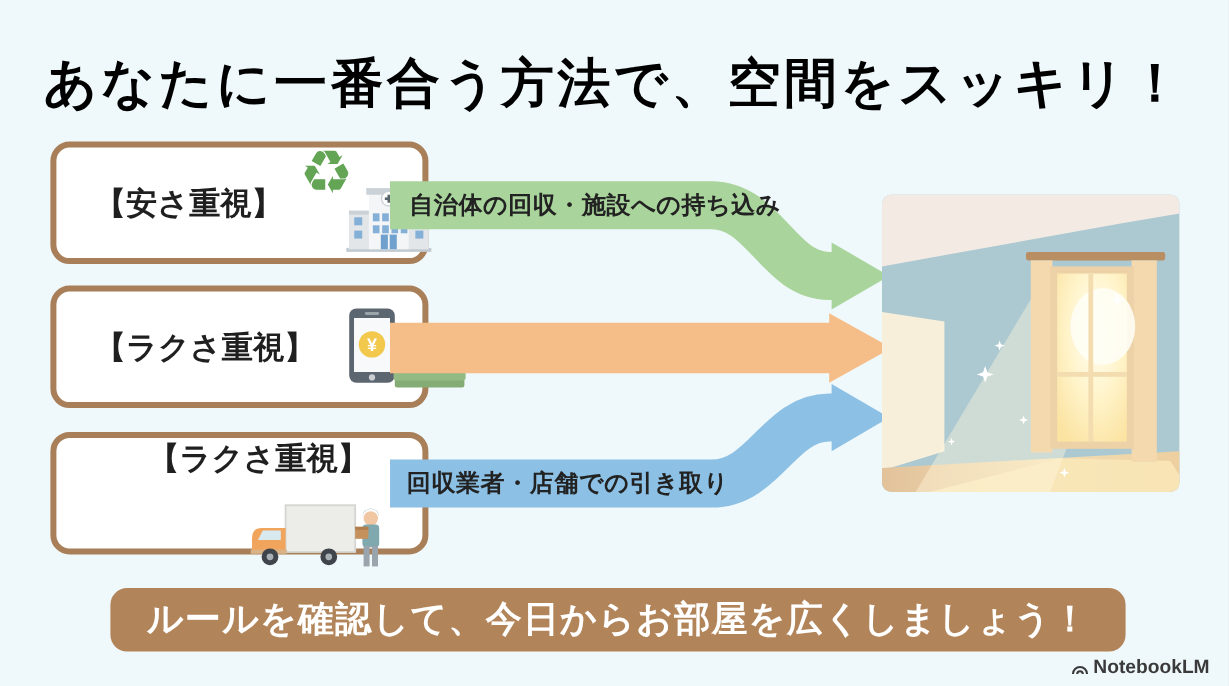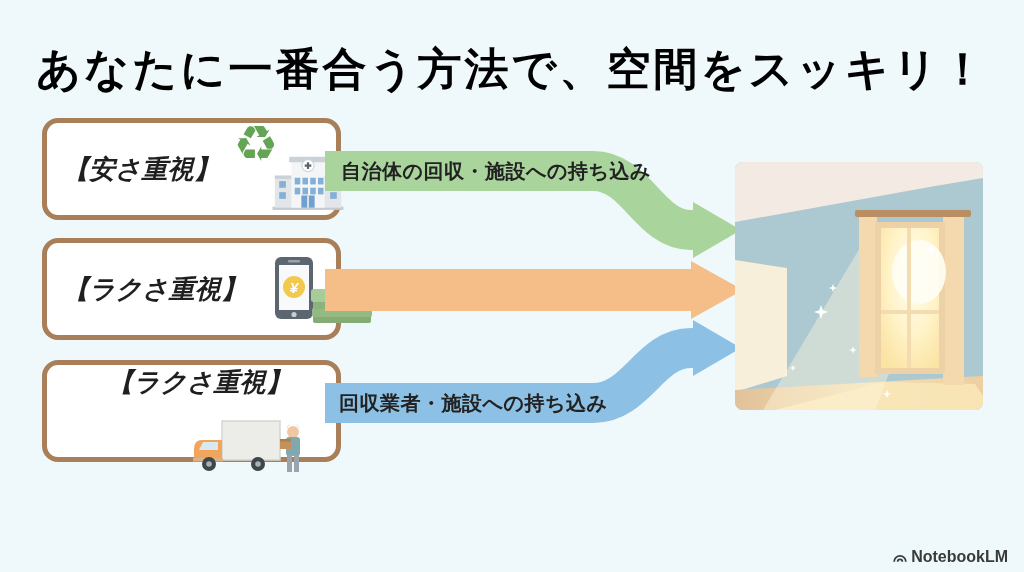--- a/index.html
+++ b/index.html
@@ -13,7 +13,7 @@
   
   .option-box{position:absolute;left:42px;width:273px;height:92px;background:#FFFFFF;
               border:5px solid #A87F58;border-radius:16px;display:flex;align-items:center;
-              padding-left:16px;font-style:italic;}
+              padding-left:32px;}
   .box1{top:118px;} .box2{top:238px;} .box3{top:360px;flex-direction:column;}
   .box-label{font-size:26px;font-weight:900;color:#1F1F1F;white-space:nowrap;flex:0 0 auto;}
   .box-icons{position:relative;flex:1;height:100%;}

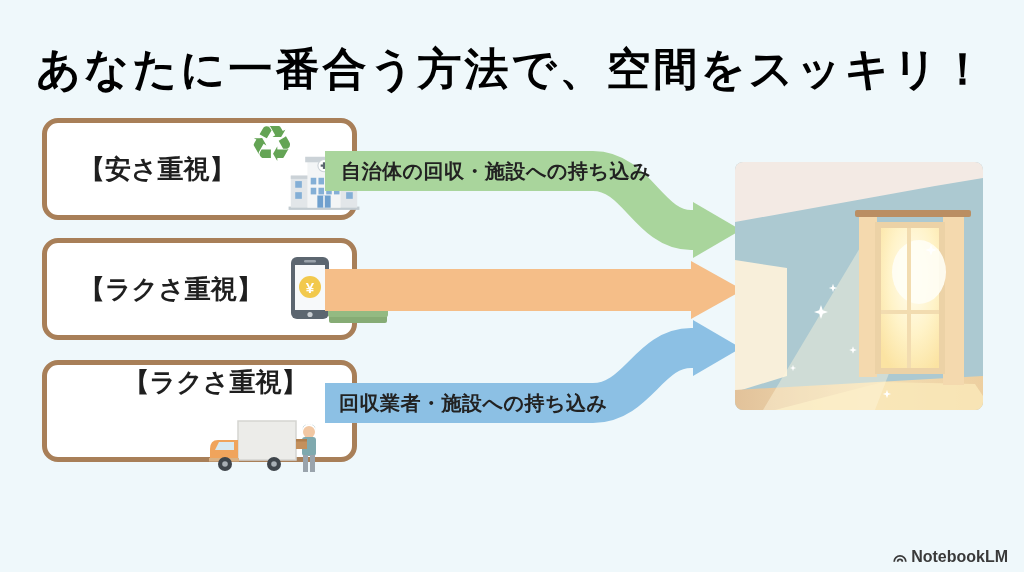--- a/index.html
+++ b/index.html
@@ -137,7 +137,7 @@
   </svg>
 
   <div class="arrow-label al1">自治体の回収・施設への持ち込み</div>
-  <div class="arrow-label al3">回収業者・施設への持ち込み</div>
+  <div class="arrow-label al3">回収業者・店舗での引き取り</div>
 
   <svg class="room" viewBox="0 0 248 248">
     <defs>

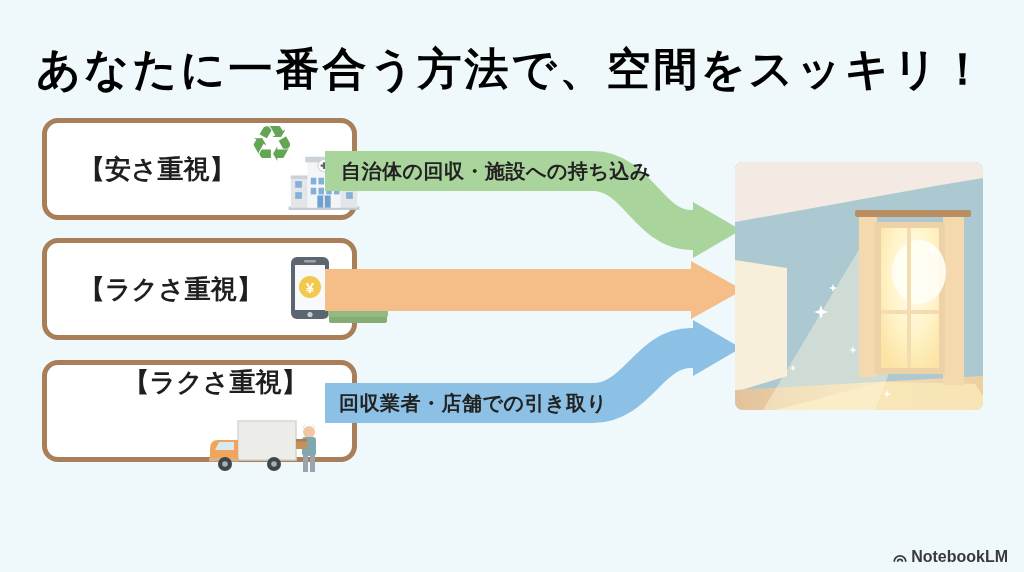--- a/index.html
+++ b/index.html
@@ -180,6 +180,9 @@
     </g>
   </svg>
 
+  <div class="banner">
+    <span>ルールを確認して、今日からお部屋を広くしましょう！</span>
+  </div>
 
   <div class="watermark">
     <svg width="14" height="12" viewBox="0 0 24 20">

